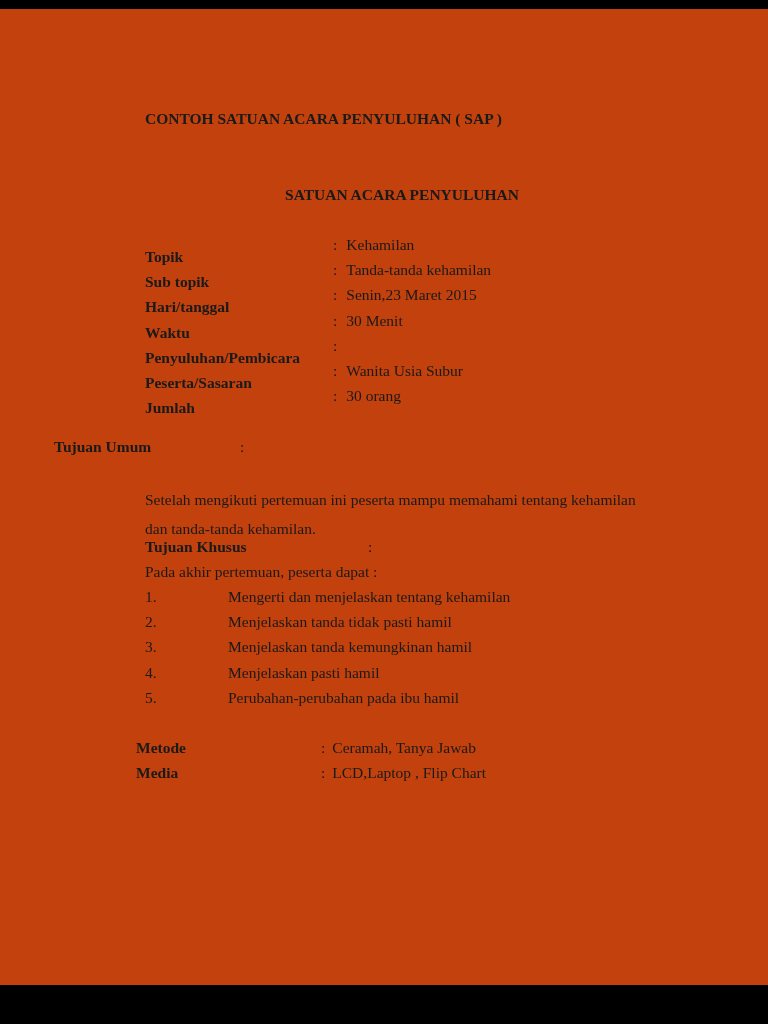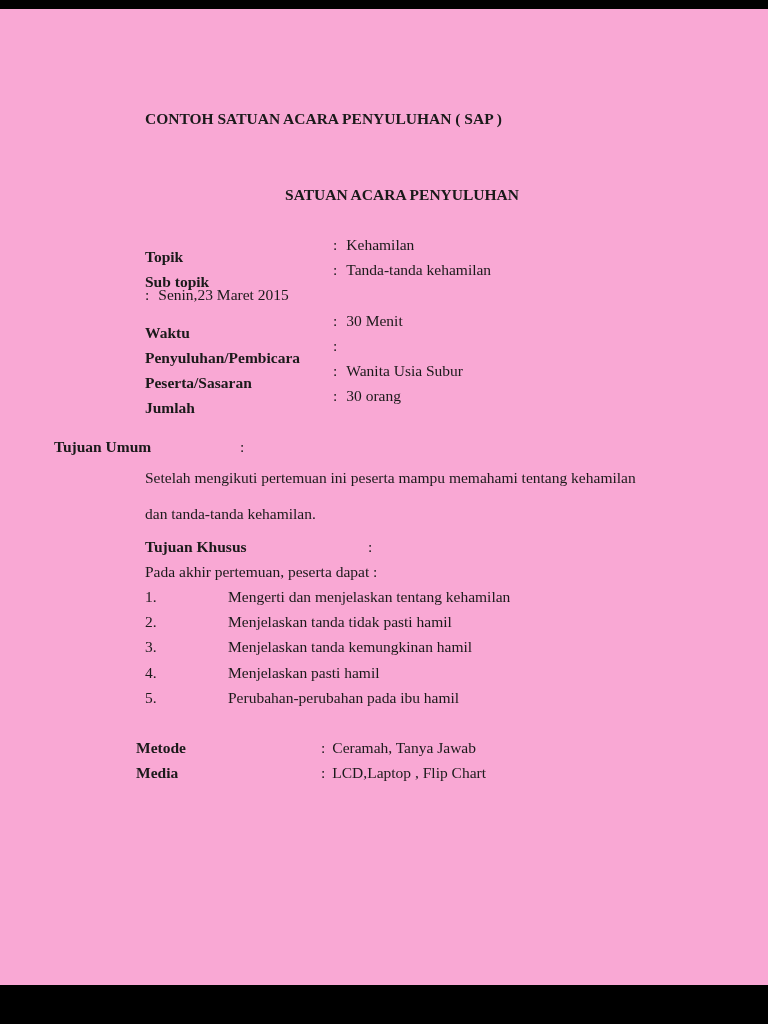--- a/index.html
+++ b/index.html
@@ -16,7 +16,7 @@
   .bar-top { top: 0; height: 9px; }
   .bar-bottom { bottom: 0; height: 39px; }
 
-  .page { position: absolute; top: 9px; left: 0; right: 0; bottom: 39px; background: #f9a8d4; }
+  .page { position: absolute; top: 9px; left: 0; right: 0; bottom: 39px; background: #c2410c; }
 
   .doc-header {
     position: absolute; top: 101px; left: 145px;

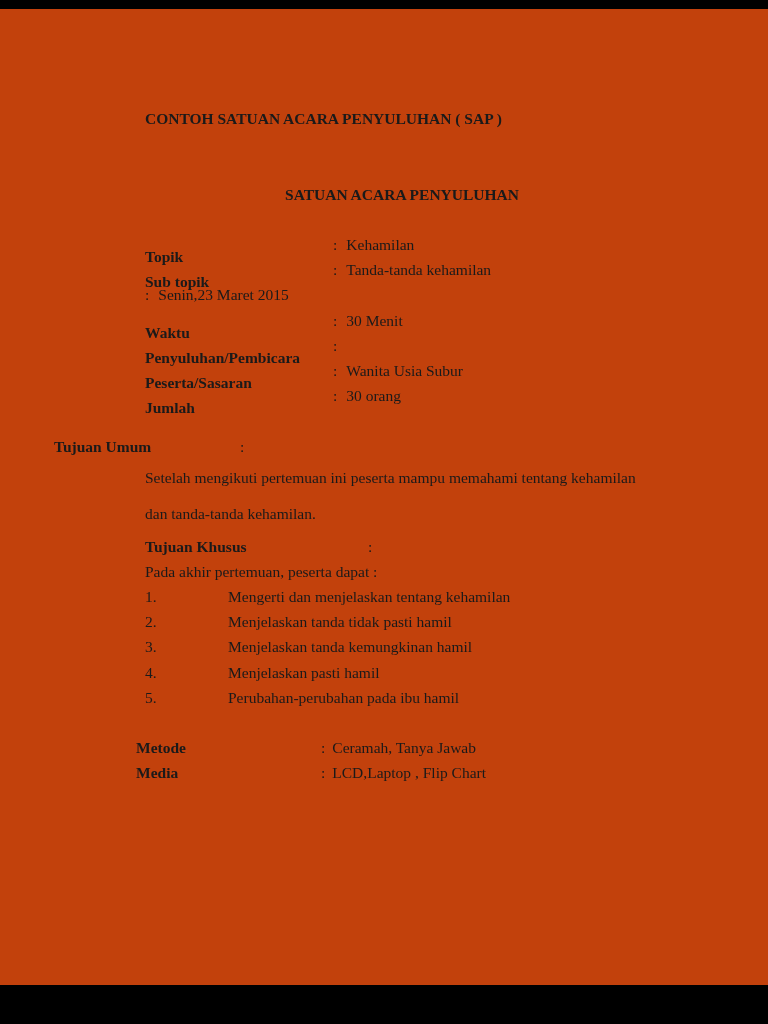--- a/index.html
+++ b/index.html
@@ -77,6 +77,7 @@
       <span class="detail-value">Tanda-tanda kehamilan</span>
     </div>
     <div class="detail-row">
+      <span class="detail-label">Hari/tanggal</span>
       <span class="detail-colon">:</span>
       <span class="detail-value">Senin,23 Maret 2015</span>
     </div>

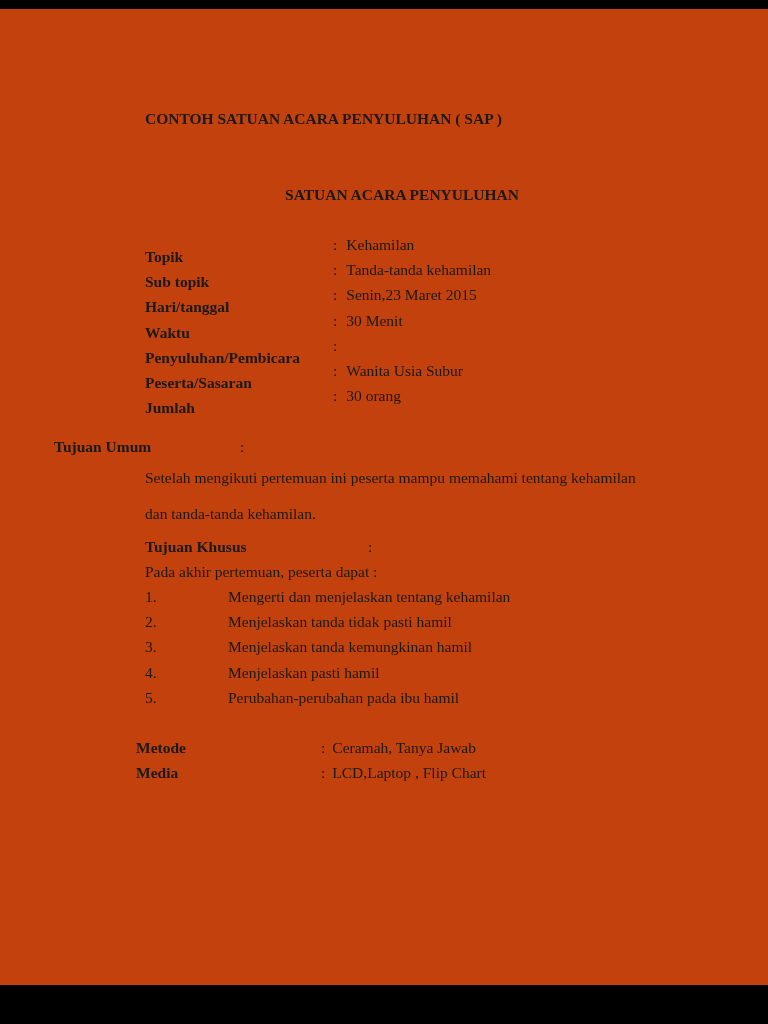--- a/index.html
+++ b/index.html
@@ -36,8 +36,8 @@
   .tu-head { position: absolute; top: 429px; left: 54px; display: flex; }
   .tu-label { width: 186px; font-weight: 700; flex: none; }
   .tu-body {
-    position: absolute; top: 451px; left: 145px; width: 505px;
-    line-height: 36px;
+    position: absolute; top: 476px; left: 145px; width: 505px;
+    line-height: 29px;
   }
 
   .tk-head { position: absolute; top: 529px; left: 145px; display: flex; gap: 38px; }

